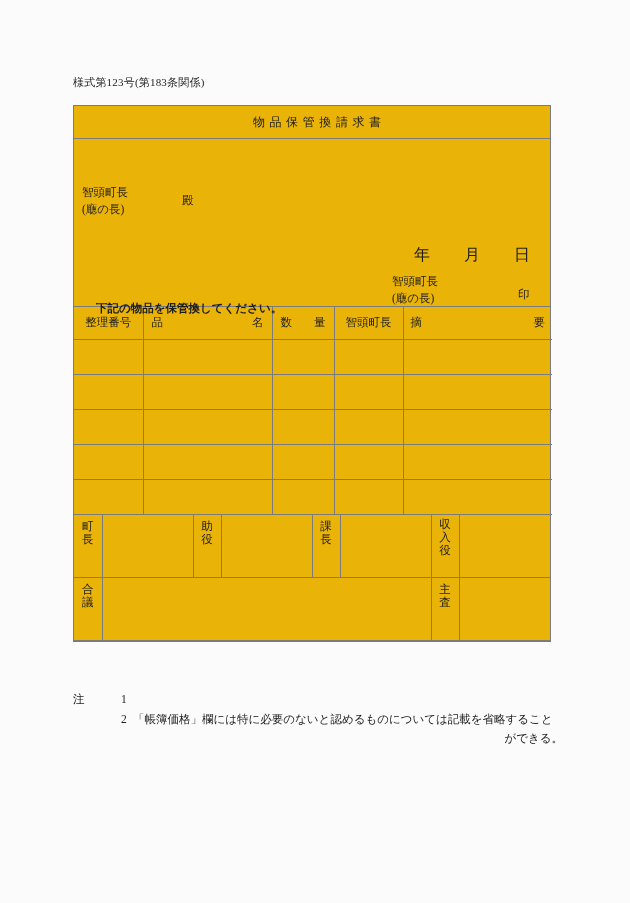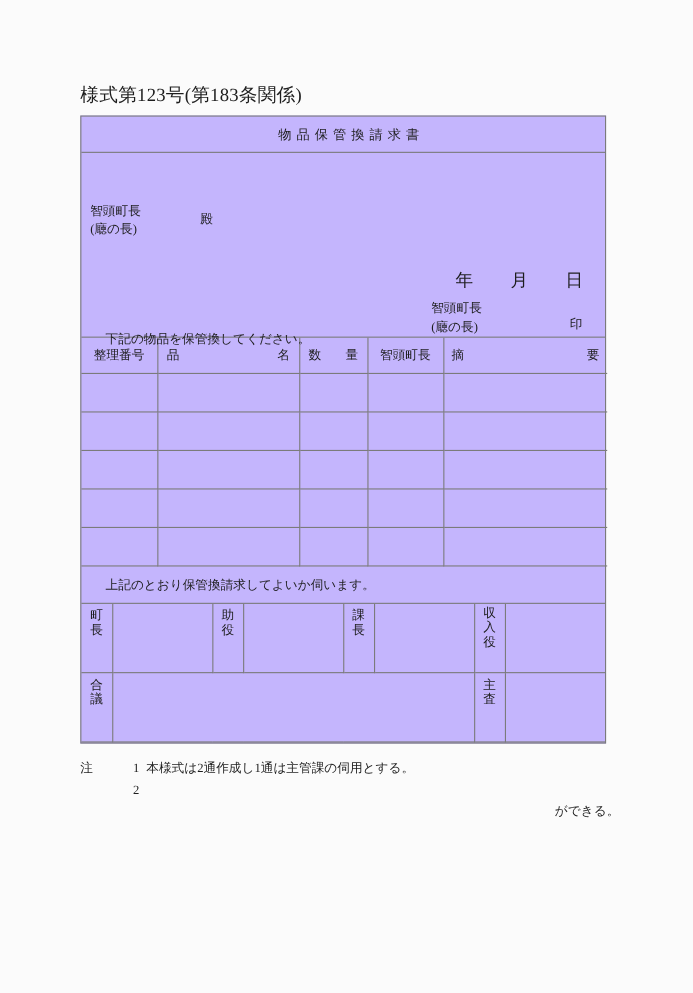--- a/index.html
+++ b/index.html
@@ -30,7 +30,7 @@
     position: absolute;
     left: 73px;
     top: 75px;
-    font-size: 17px;
+    font-size: 11px;
     letter-spacing: 0.2px;
     white-space: nowrap;
   }

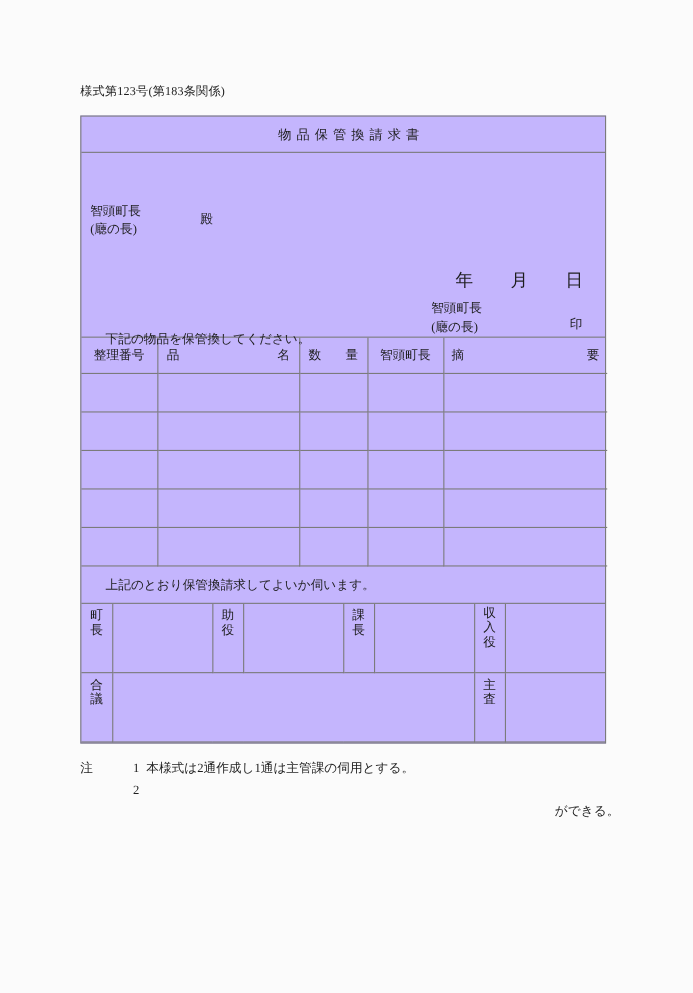--- a/index.html
+++ b/index.html
@@ -43,7 +43,7 @@
     width: 478px;
     border: 1px solid #7b7b7b;
     box-sizing: border-box;
-    background: #c4b5fd;
+    background: #eab308;
   }
 
   .row-line {

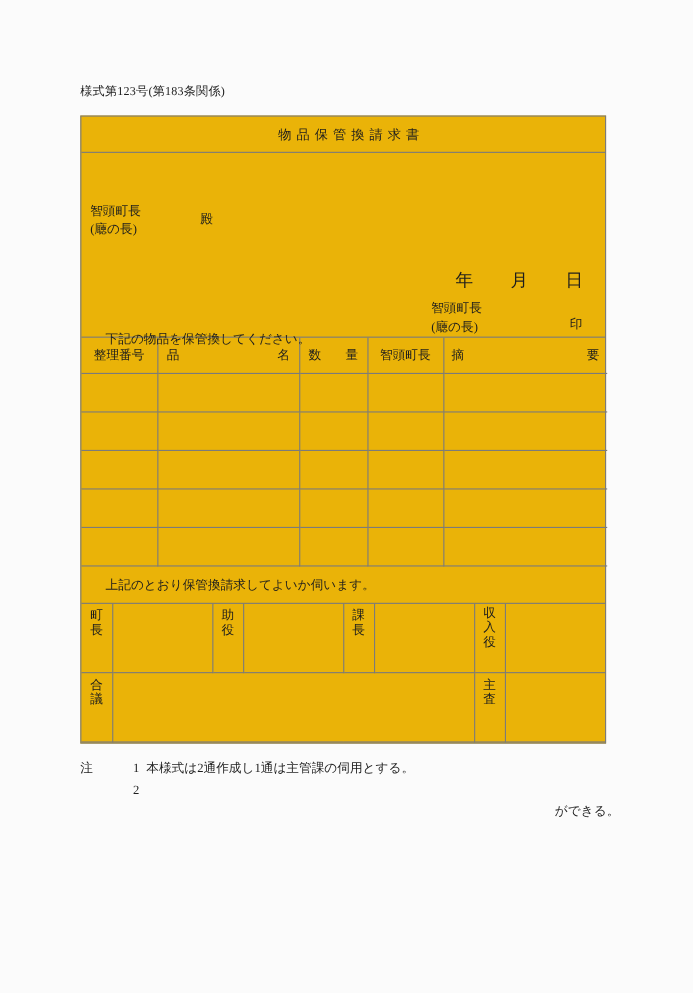--- a/index.html
+++ b/index.html
@@ -111,6 +111,7 @@
     left: 22px;
     top: 162px;
     font-size: 11.5px;
+    font-weight: bold;
   }
 
   

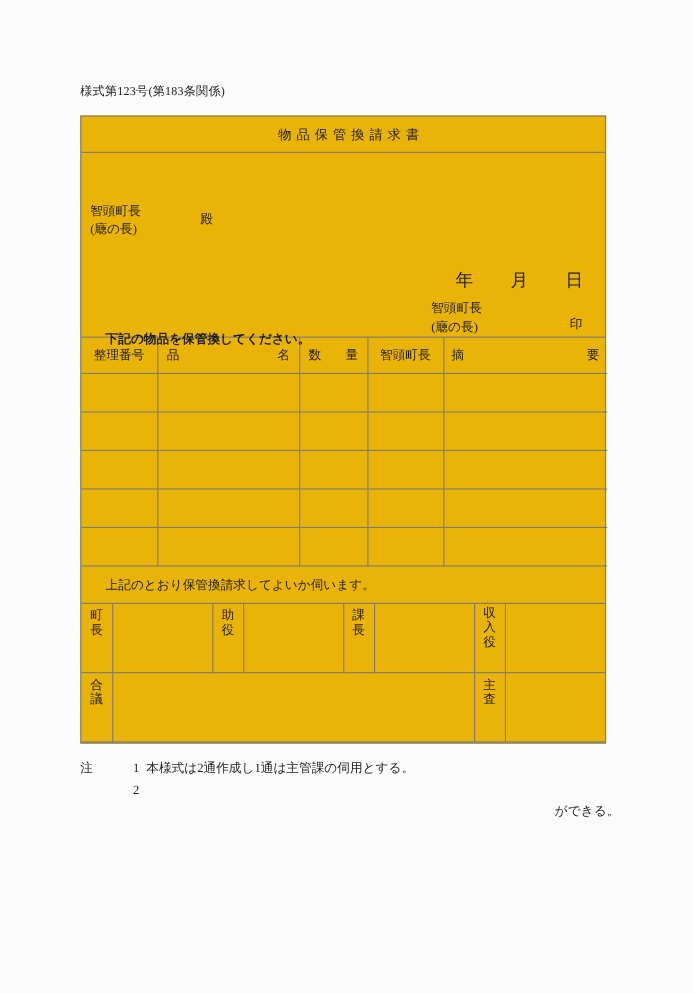--- a/index.html
+++ b/index.html
@@ -345,9 +345,6 @@
       </tbody>
     </table>
 
-    <div class="confirm-band row-line">
-      <div class="confirm-text">上記のとおり保管換請求してよいか伺います。</div>
-    </div>
 
     <table class="approve-table">
       <tbody>

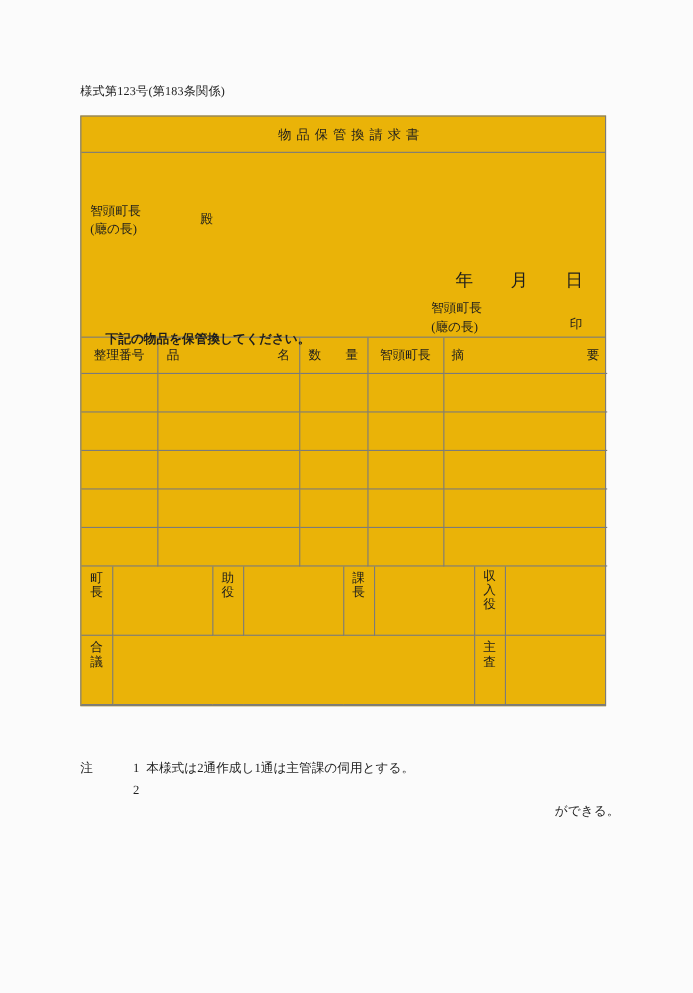--- a/index.html
+++ b/index.html
@@ -409,7 +409,6 @@
     <div class="note-row">
       <span class="note-kanji">注</span>
       <span class="note-num">1</span>
-      <span class="note-body">本様式は2通作成し1通は主管課の伺用とする。</span>
     </div>
     <div class="note-row">
       <span class="note-kanji"></span>

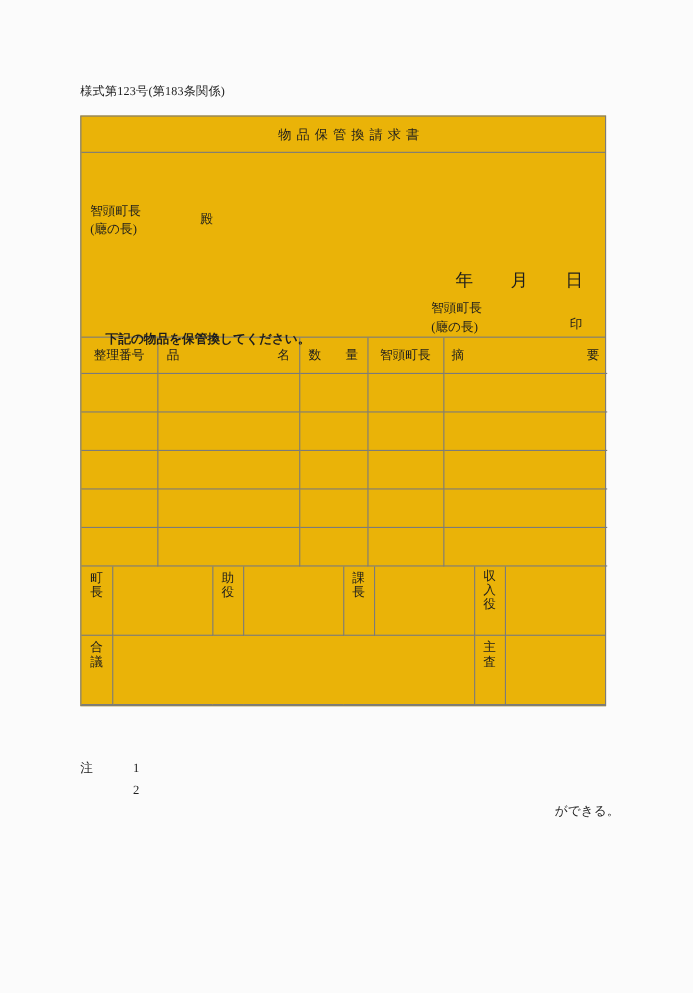--- a/index.html
+++ b/index.html
@@ -413,6 +413,7 @@
     <div class="note-row">
       <span class="note-kanji"></span>
       <span class="note-num">2</span>
+      <span class="note-body">「帳簿価格」欄には特に必要のないと認めるものについては記載を省略すること</span>
     </div>
     <div class="note-cont">ができる。</div>
   </div>

